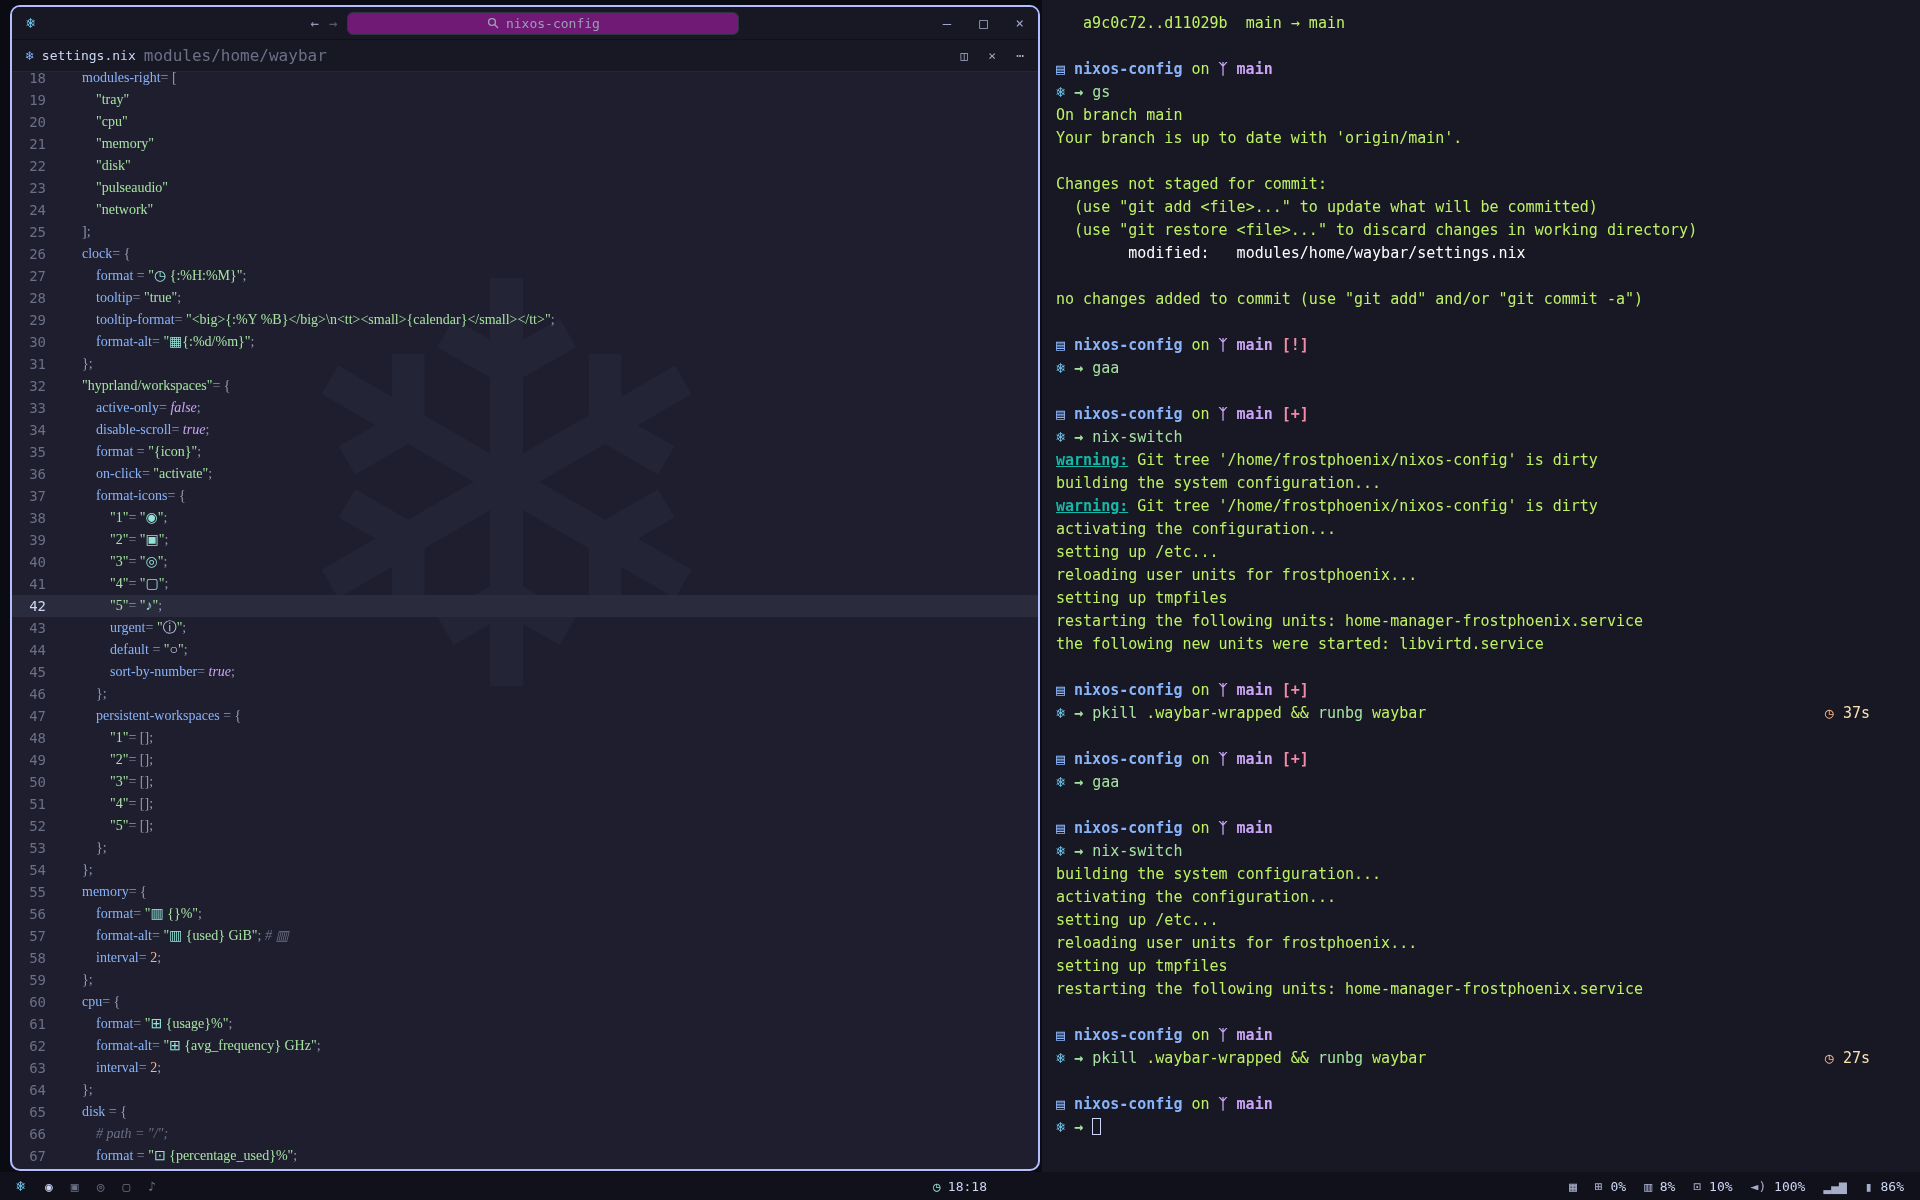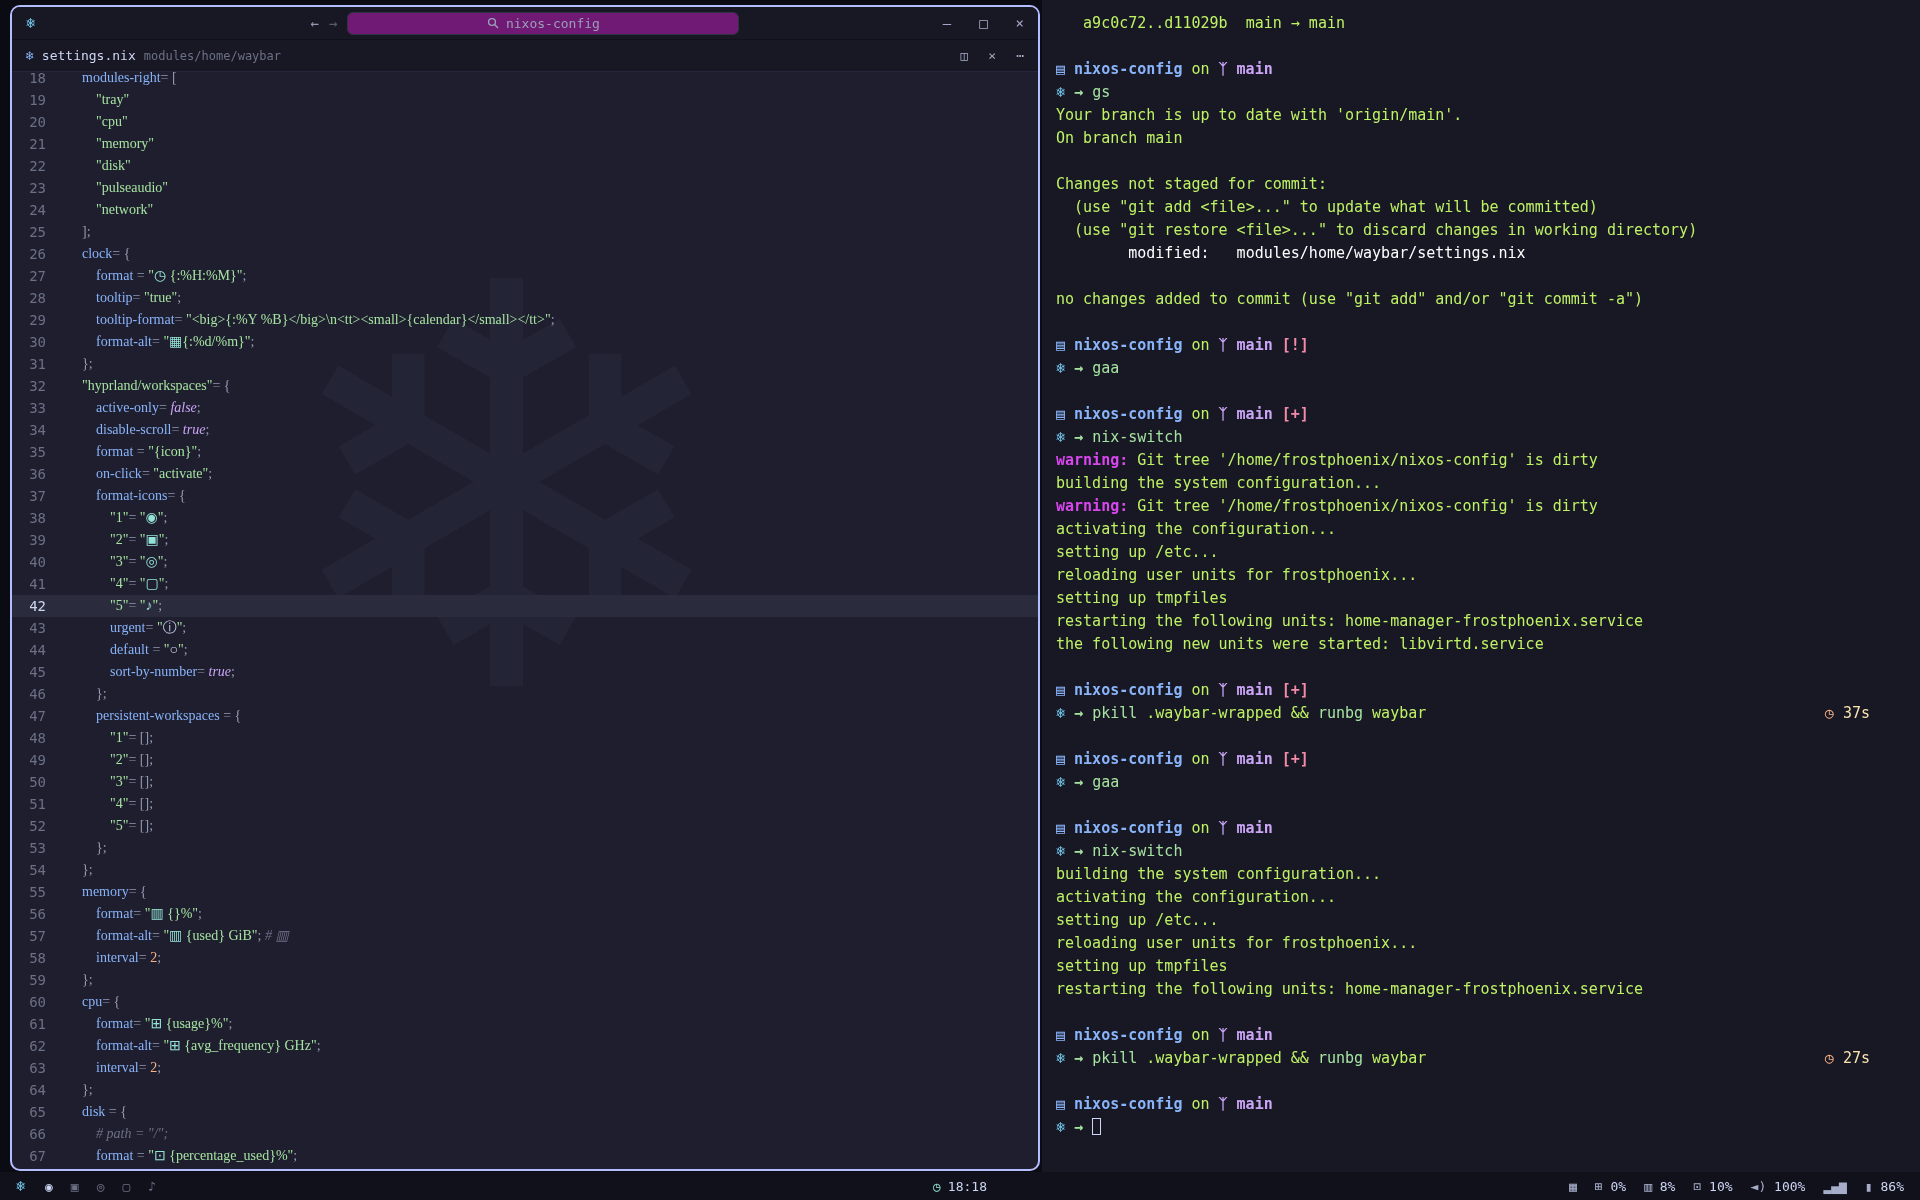--- a/index.html
+++ b/index.html
@@ -44,7 +44,7 @@
   .tab { display:flex; align-items:center; gap:8px; }
   .tab-icon { color:#89b4fa; font-size:13px; }
   .tab-name { color:#cdd6f4; font-size:13px; }
-  .tab-path { color:#6c7086; font-size:12px;text-align:right; }
+  .tab-path { color:#6c7086; font-size:16px;text-align:right; }
   .tab-actions { margin-left:auto; display:flex; gap:20px; color:#a6adc8; font-size:13px; }
 
   .editor-content { position:relative; height:1097px; overflow:hidden; }

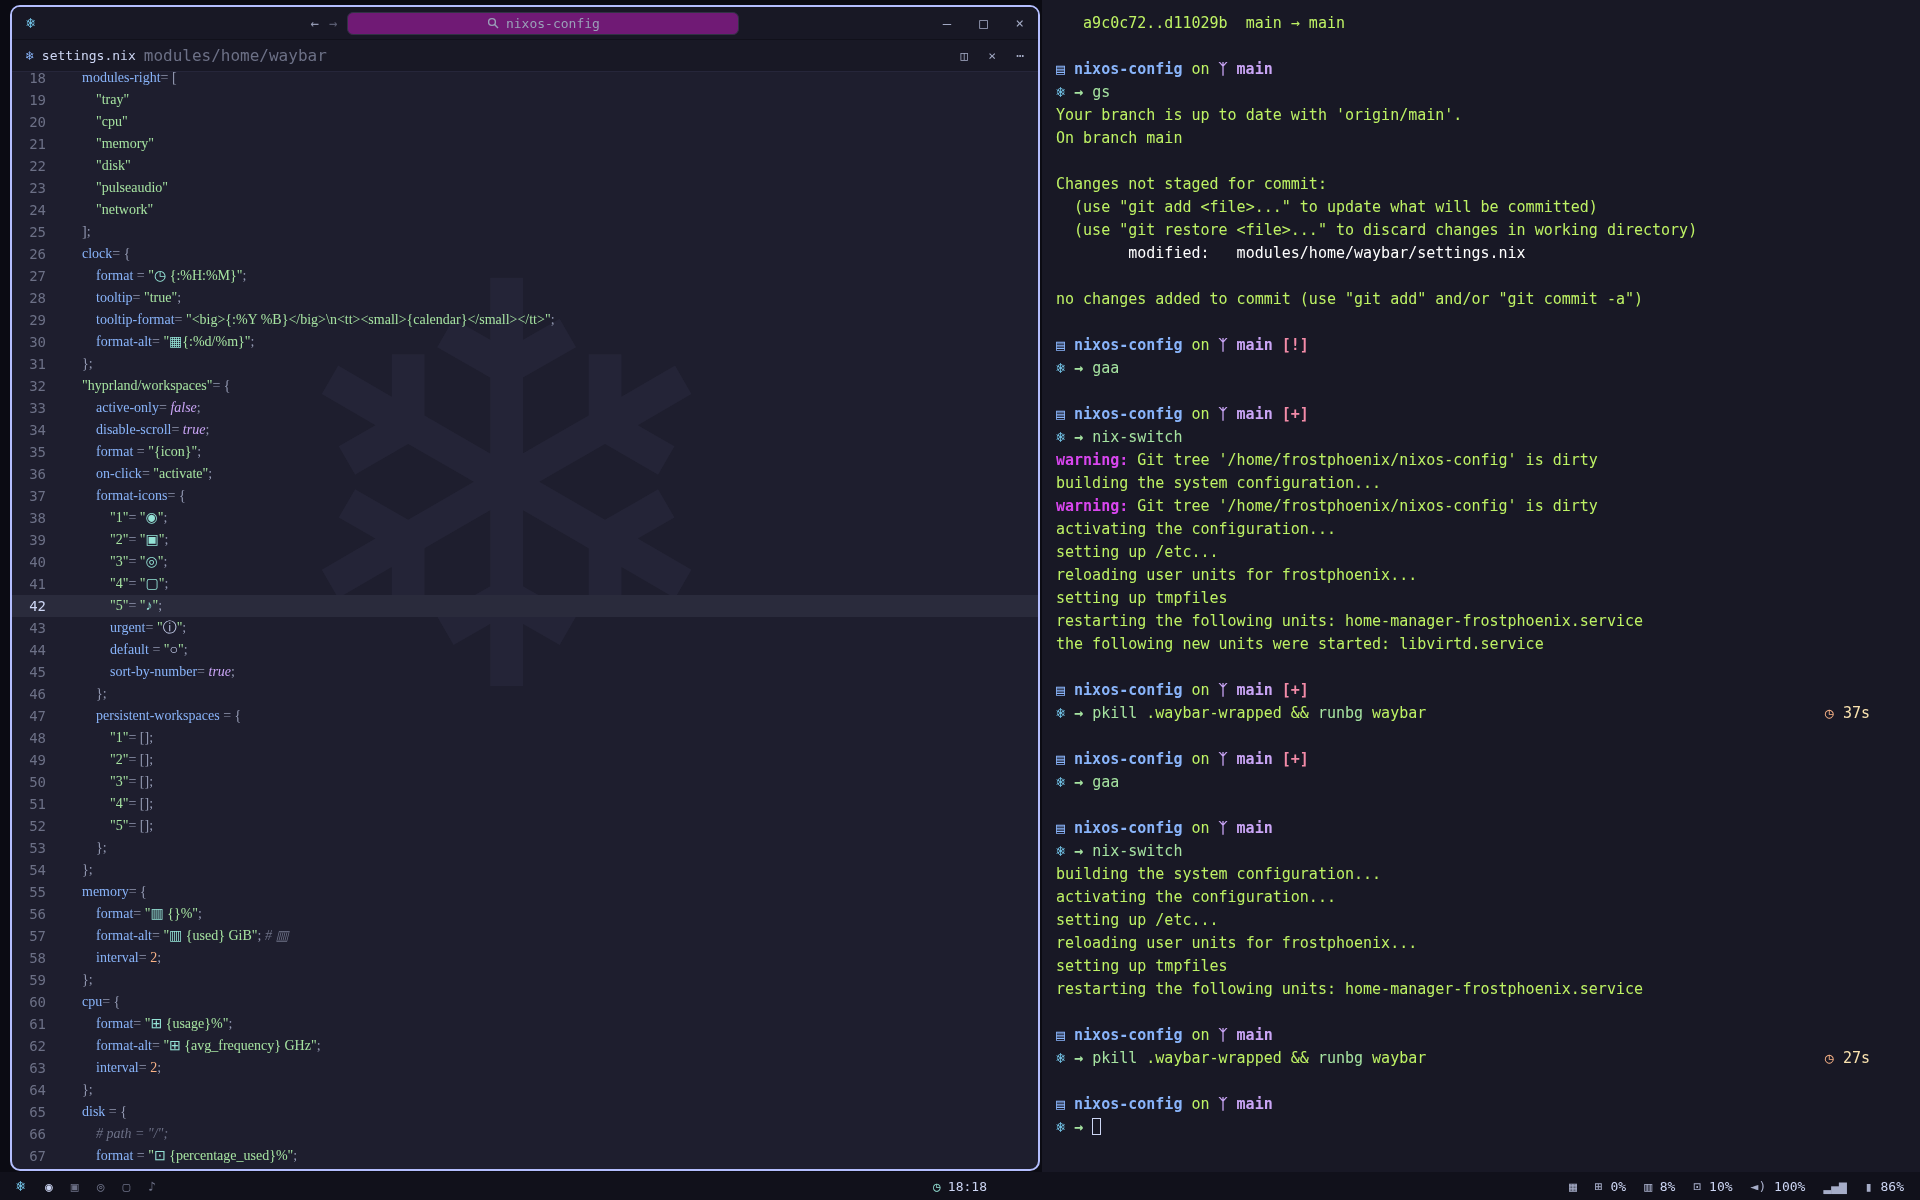--- a/index.html
+++ b/index.html
@@ -118,10 +118,10 @@
           <span class="t-left"><span class="tk-sf">❄ </span><span class="tk-ar">→ </span><span class="tk-cm">gs</span></span>
         </div>
         <div class="t-line">
+          <span class="t-left"><span class="tk-t">On branch main</span></span>
+        </div>
+        <div class="t-line">
           <span class="t-left"><span class="tk-t">Your branch is up to date with 'origin/main'.</span></span>
-        </div>
-        <div class="t-line">
-          <span class="t-left"><span class="tk-t">On branch main</span></span>
         </div>
         <div class="t-line">
           <span class="t-left"></span>

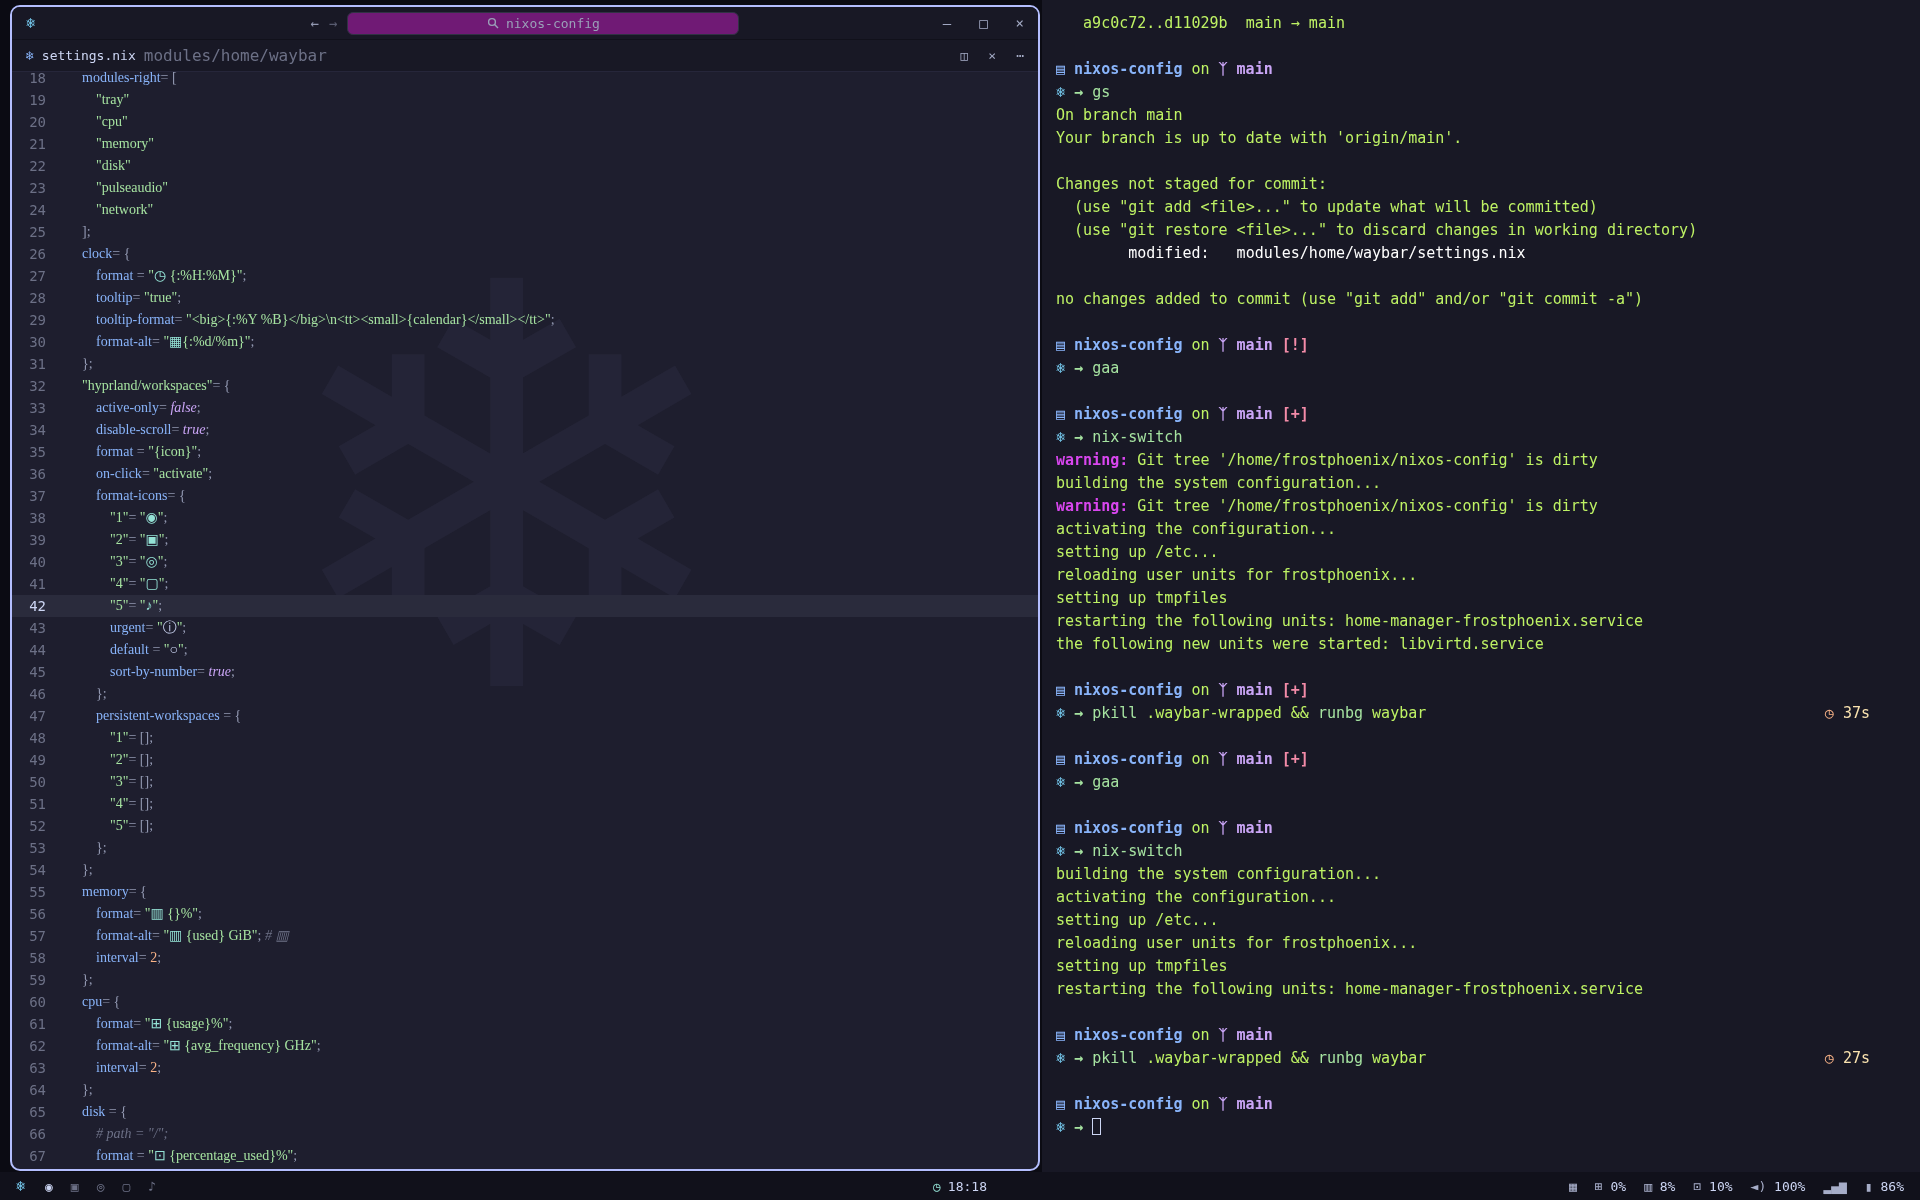--- a/index.html
+++ b/index.html
@@ -76,7 +76,7 @@
   .tk-sf { color:#74c7ec; }
   .tk-ar { color:#a6e3a1; font-weight:bold; }
   .tk-cm { color:#a6e3a1; }
-  .tk-wa { color:#d946ef; font-weight:bold; }
+  .tk-wa { color:#14b8a6; font-weight:bold;text-decoration:underline; }
   .tk-re { color:#ffffff; }
   .tk-du { color:#f9e2af; }
   .tk-dc { color:#fab387; }

